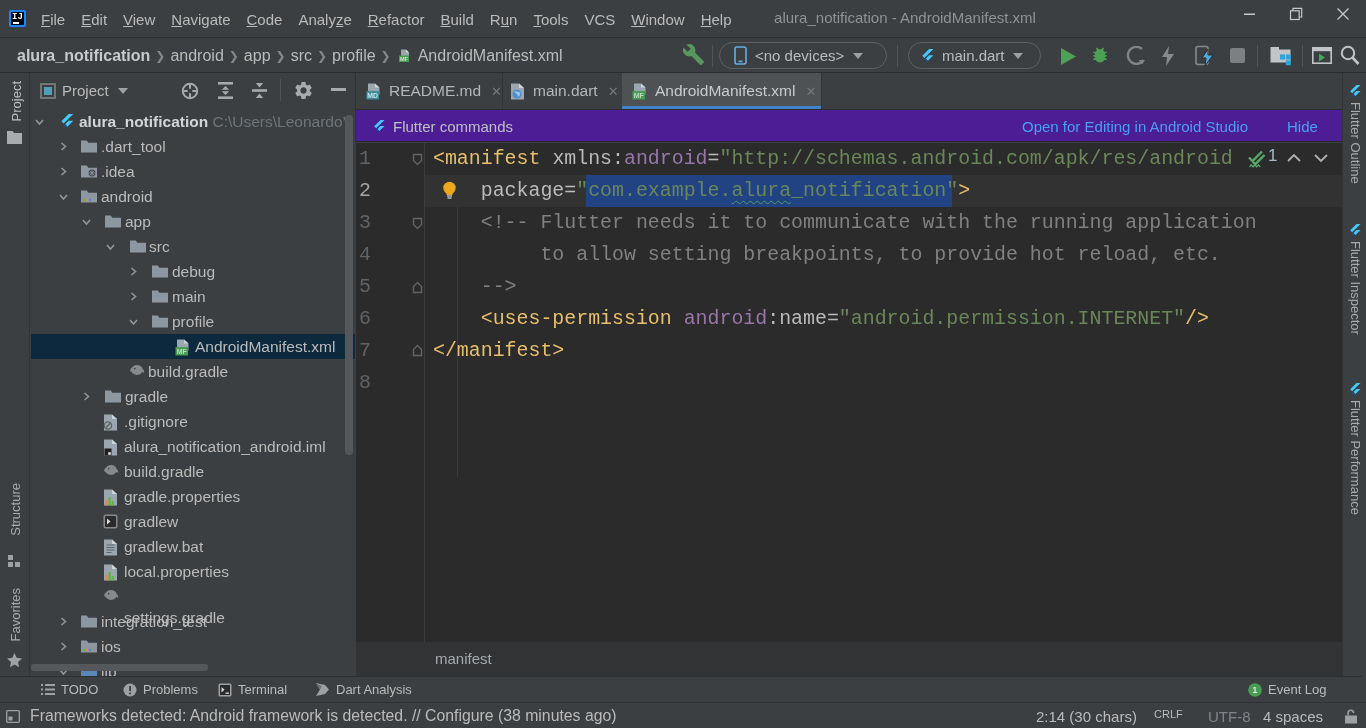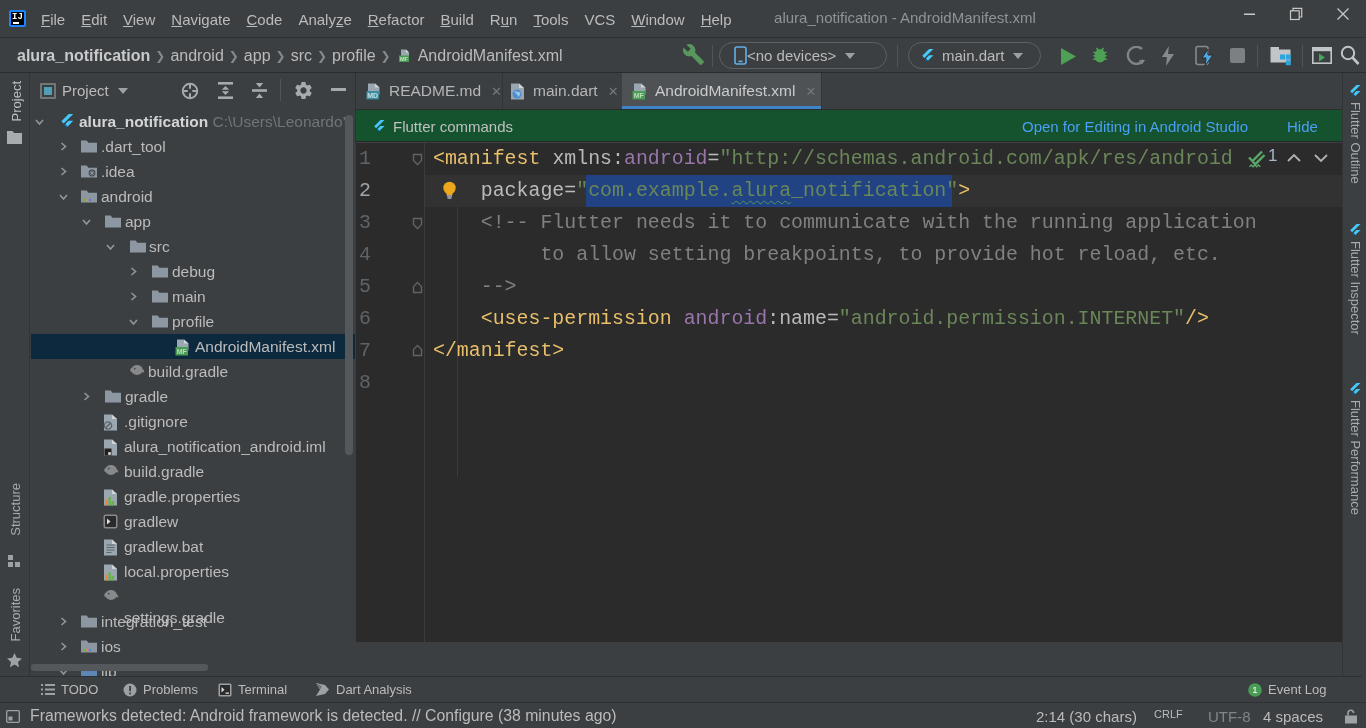--- a/index.html
+++ b/index.html
@@ -108,7 +108,7 @@
           <rect x="1" y="1" width="11" height="17" rx="2" fill="none" stroke="#62b0e8" stroke-width="1.6"></rect>
           <rect x="4.5" y="14.6" width="4" height="1.6" fill="#62b0e8"></rect>
         </svg>
-      <span style="">&lt;no devices&gt;</span>
+      <span style="margin-left:8px">&lt;no devices&gt;</span>
       <svg style="margin-left:9px" width="10" height="6" viewBox="0 0 10 6">
           <path d="M0 0h10L5 6z" fill="#9da1a4"></path>
         </svg>

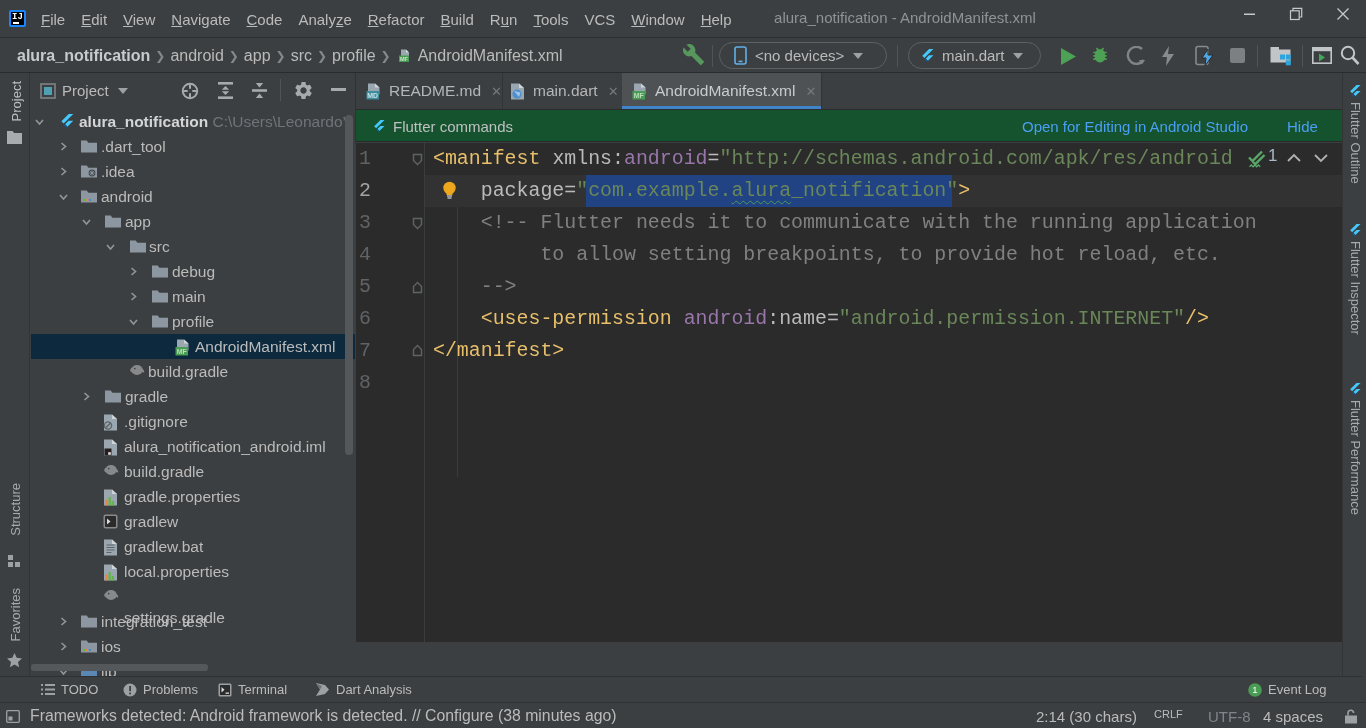--- a/index.html
+++ b/index.html
@@ -33,7 +33,7 @@
 .tlabel { position:absolute; color:#bbbbbb; font-size:15.5px; line-height:19px; white-space:nowrap; }
 
 #tabbar { position:absolute; left:356px; top:73px; width:986px; height:36px; background:#3c3f41; }
-#banner { position:absolute; left:356px; top:109px; width:986px; height:33px; background:#14532d; border-top:1px solid #2a2c2d; border-bottom:1px solid #262829; }
+#banner { position:absolute; left:356px; top:109px; width:986px; height:33px; background:#4c1d95; border-top:1px solid #2a2c2d; border-bottom:1px solid #262829; }
 #editor { position:absolute; left:356px; top:143px; width:986px; height:499px; background:#2b2b2b; }
 #ebread { position:absolute; left:356px; top:642px; width:986px; height:34px; background:#313335; }
 

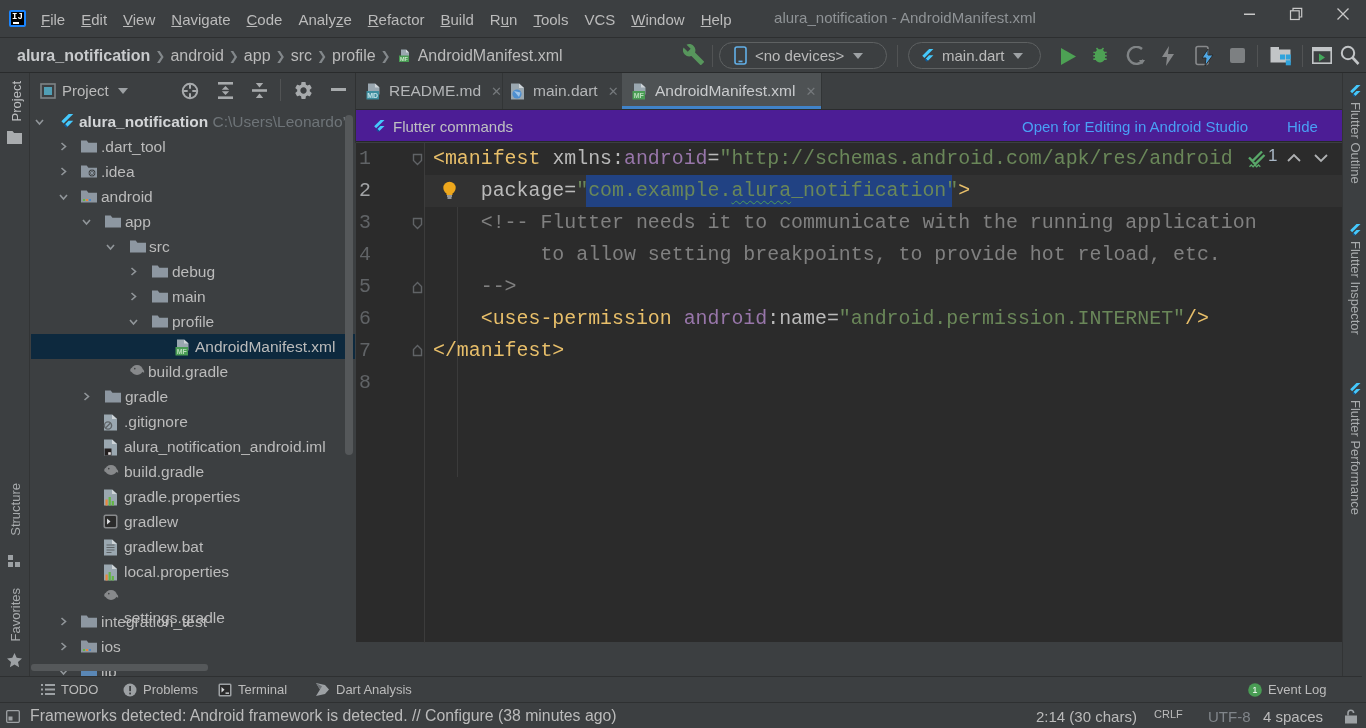--- a/index.html
+++ b/index.html
@@ -512,6 +512,9 @@
         <path d="M2 2l6 6 6-6" fill="none" stroke="#afb1b3" stroke-width="1.8"></path>
       </svg>
   </div>
+  <div id="ebread">
+      <span class="abs" style="left:79px;top:8px;font-size:15px;color:#a6a9ac">manifest</span>
+    </div>
 
   <div id="btoolbar">
     <div class="bitem" style="left:41px">

